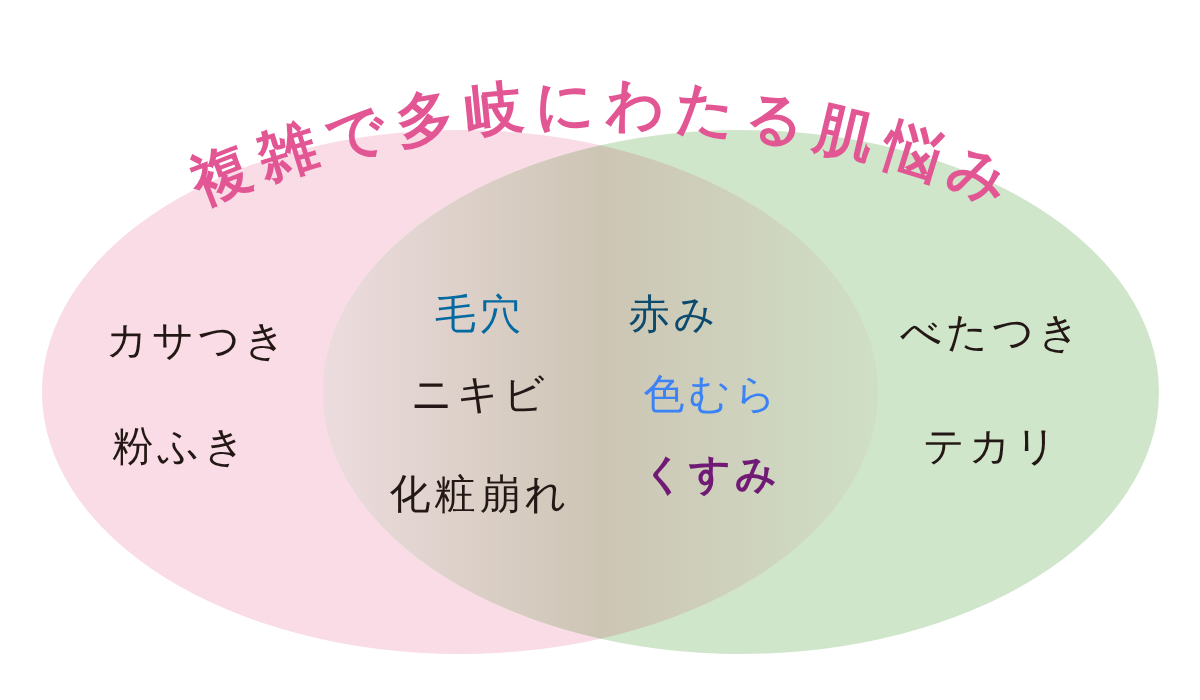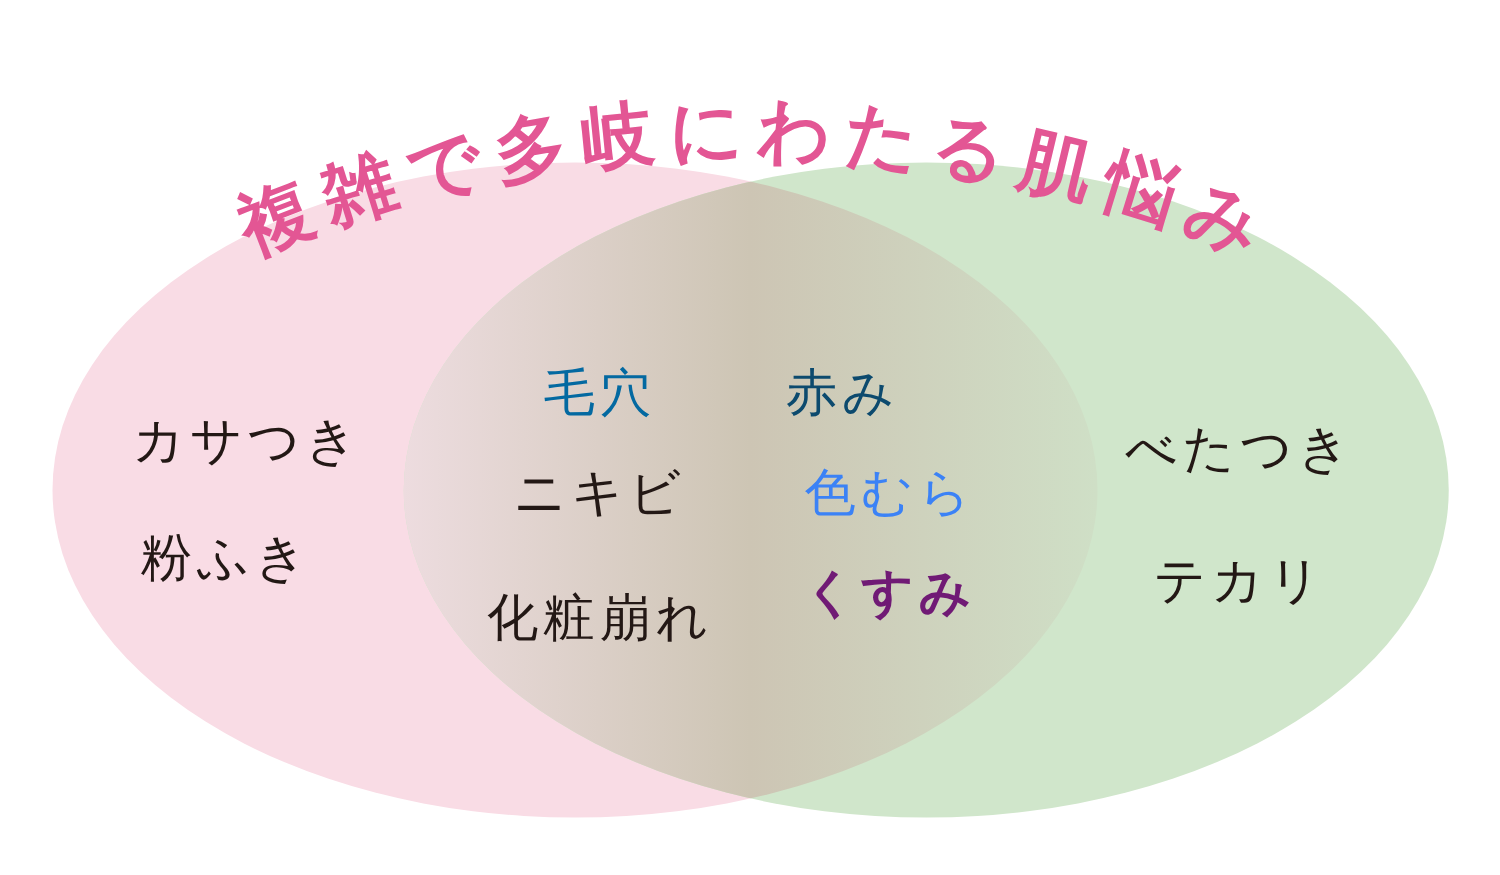--- a/index.html
+++ b/index.html
@@ -45,7 +45,7 @@
     </g>
 </svg>
 
-<div class="label" style="left: 198px; top: 332px; color: rgb(35, 24, 21);">カサつき</div>
+<div class="label" style="left: 198px; top: 320px; color: rgb(35, 24, 21);">カサつき</div>
 <div class="label" style="left: 181px; top: 426px; color: rgb(35, 24, 21);">粉ふき</div>
 
 <div class="label" style="left: 480px; top: 294px; color: #0369a1;">毛穴</div>

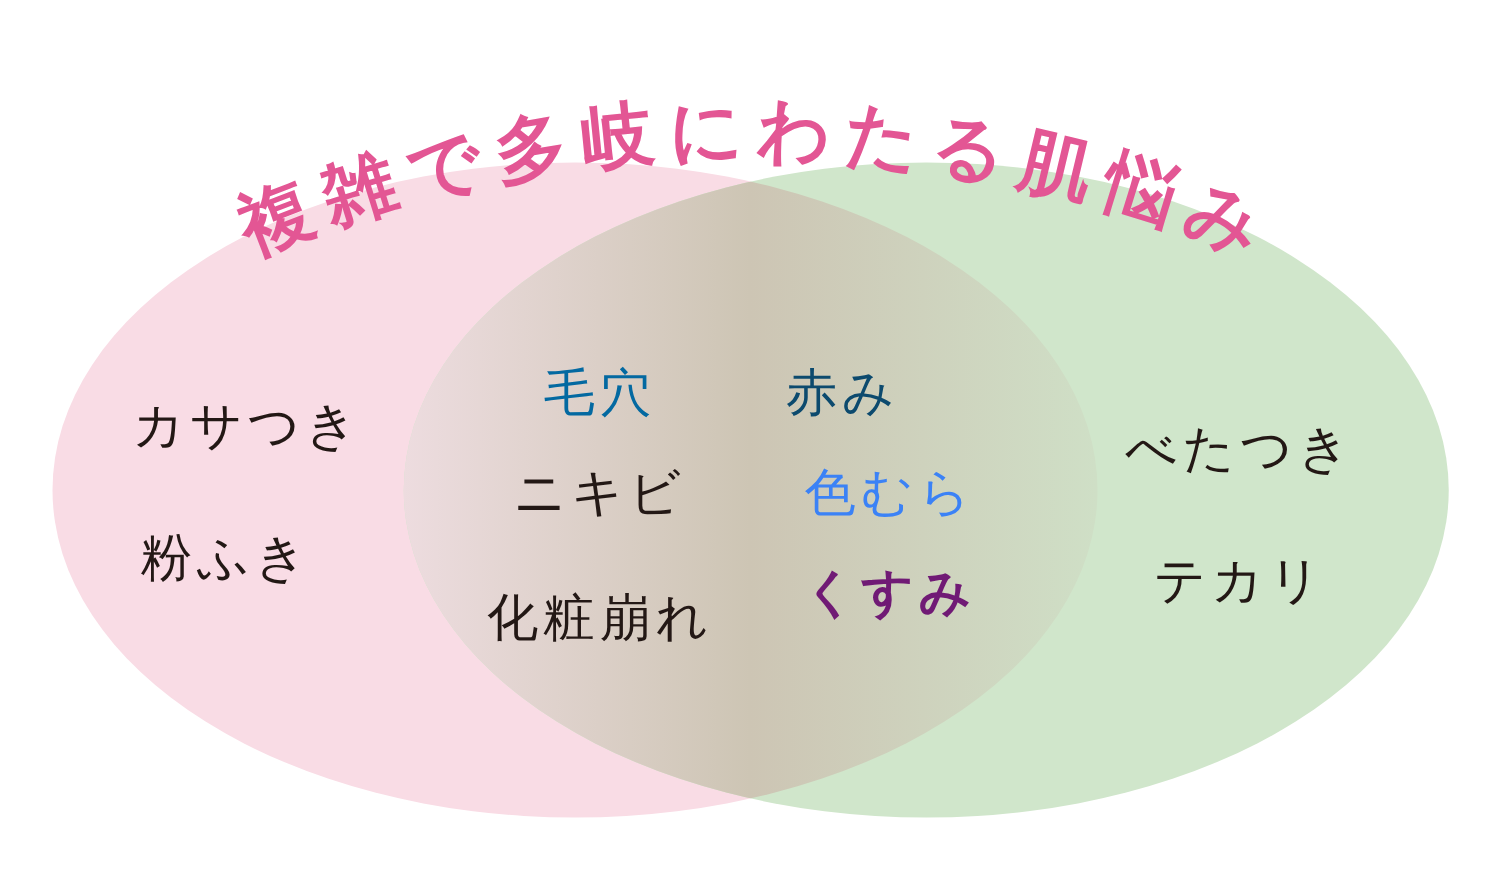--- a/index.html
+++ b/index.html
@@ -56,7 +56,7 @@
 <div class="label" style="left: 712px; top: 374px; color: #3b82f6;">色むら</div>
 <div class="label" style="left: 712px; top: 454px; color: #701a75; font-weight: bold;">くすみ</div>
 
-<div class="label" style="left: 992px; top: 339px; color: rgb(35, 24, 21);">べたつき</div>
+<div class="label" style="left: 992px; top: 312px; color: rgb(35, 24, 21);">べたつき</div>
 <div class="label" style="left: 992px; top: 426px; color: rgb(35, 24, 21); margin-top: 18px;">テカリ</div>
 
 </body></html>

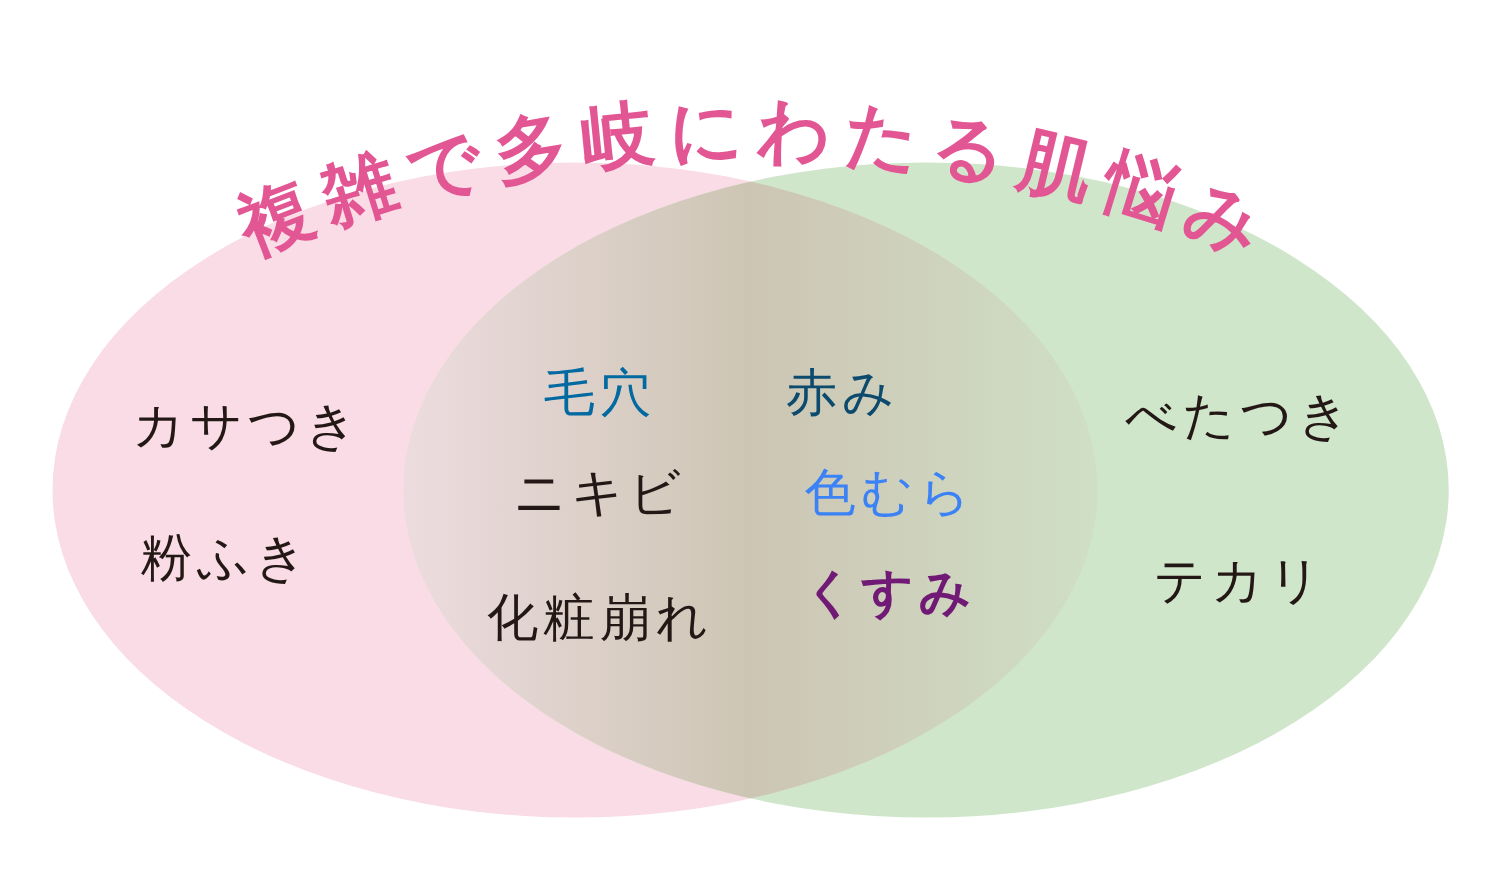--- a/index.html
+++ b/index.html
@@ -57,6 +57,6 @@
 <div class="label" style="left: 712px; top: 454px; color: #701a75; font-weight: bold;">くすみ</div>
 
 <div class="label" style="left: 992px; top: 312px; color: rgb(35, 24, 21);">べたつき</div>
-<div class="label" style="left: 992px; top: 426px; color: rgb(35, 24, 21); margin-top: 18px;">テカリ</div>
+<div class="label" style="left: 992px; top: 426px; color: rgb(35, 24, 21);">テカリ</div>
 
 </body></html>

